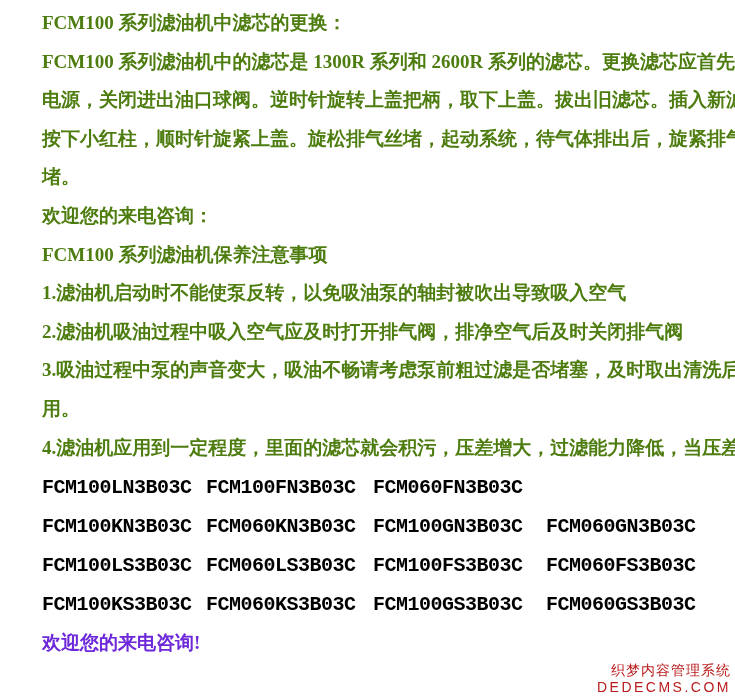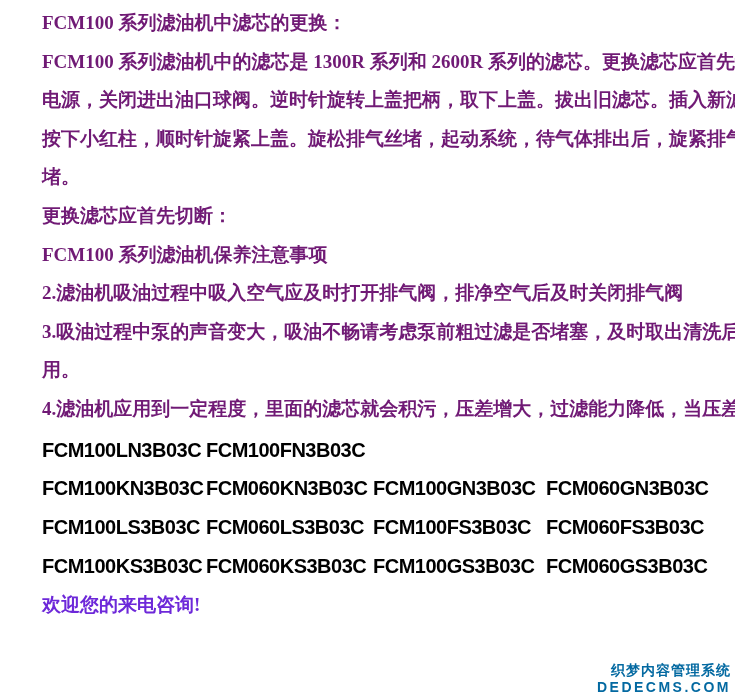--- a/index.html
+++ b/index.html
@@ -24,7 +24,7 @@
     font-weight: bold;
     font-size: 19px;
     line-height: 38.6px;
-    color: #701a75;
+    color: #4d7c0f;
     white-space: nowrap;
   }
   .models {

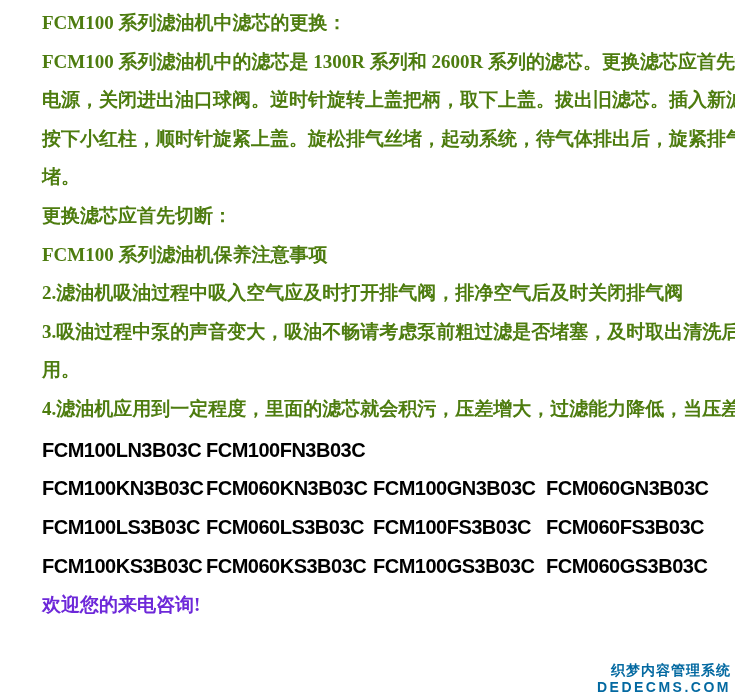--- a/index.html
+++ b/index.html
@@ -87,7 +87,7 @@
   <div class="tline">电源，关闭进出油口球阀。逆时针旋转上盖把柄，取下上盖。拔出旧滤芯。插入新滤芯，</div>
   <div class="tline">按下小红柱，顺时针旋紧上盖。旋松排气丝堵，起动系统，待气体排出后，旋紧排气丝</div>
   <div class="tline">堵。</div>
-  <div class="tline">更换滤芯应首先切断：</div>
+  <div class="tline">欢迎您的来电咨询：</div>
   <div class="tline">FCM100 系列滤油机保养注意事项</div>
   <div class="tline">2.滤油机吸油过程中吸入空气应及时打开排气阀，排净空气后及时关闭排气阀</div>
   <div class="tline">3.吸油过程中泵的声音变大，吸油不畅请考虑泵前粗过滤是否堵塞，及时取出清洗后再</div>

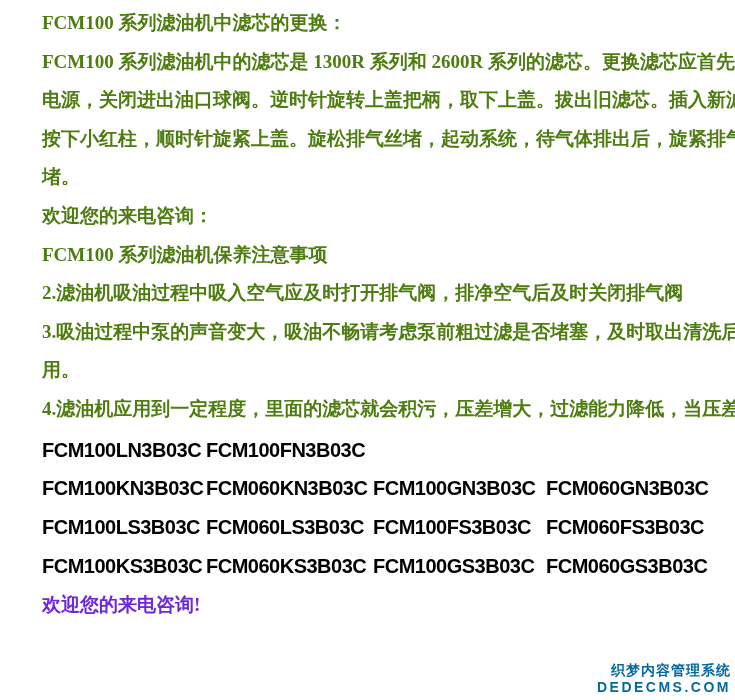--- a/index.html
+++ b/index.html
@@ -89,6 +89,7 @@
   <div class="tline">堵。</div>
   <div class="tline">欢迎您的来电咨询：</div>
   <div class="tline">FCM100 系列滤油机保养注意事项</div>
+  <div class="tline">1.滤油机启动时不能使泵反转，以免吸油泵的轴封被吹出导致吸入空气</div>
   <div class="tline">2.滤油机吸油过程中吸入空气应及时打开排气阀，排净空气后及时关闭排气阀</div>
   <div class="tline">3.吸油过程中泵的声音变大，吸油不畅请考虑泵前粗过滤是否堵塞，及时取出清洗后再</div>
   <div class="tline">用。</div>

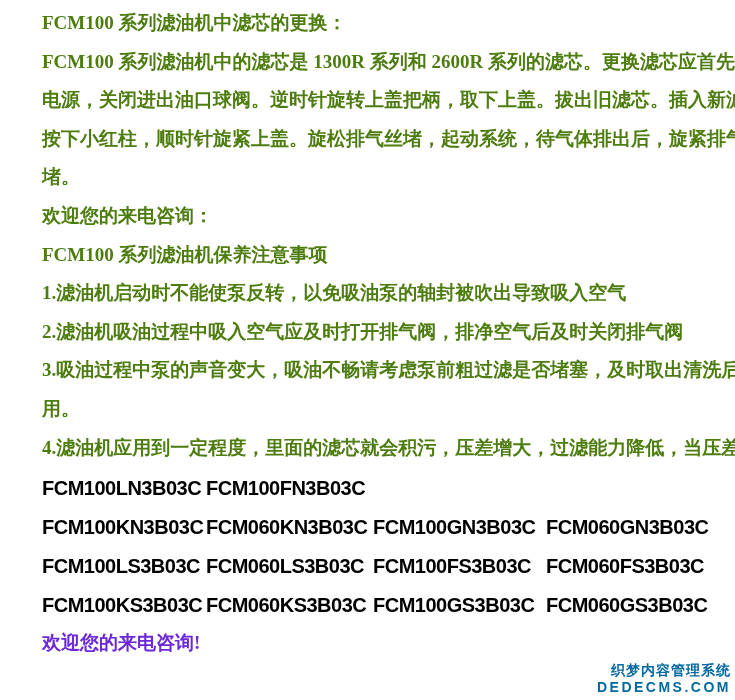--- a/index.html
+++ b/index.html
@@ -35,7 +35,7 @@
     grid-template-columns: 164px 167px 173px 1fr;
   }
   .mcell {
-    font-family: Liberation Sans, sans-serif;
+    font-family: Liberation Mono, monospace;
     font-weight: bold;
     font-size: 20px;
     line-height: 38.8px;

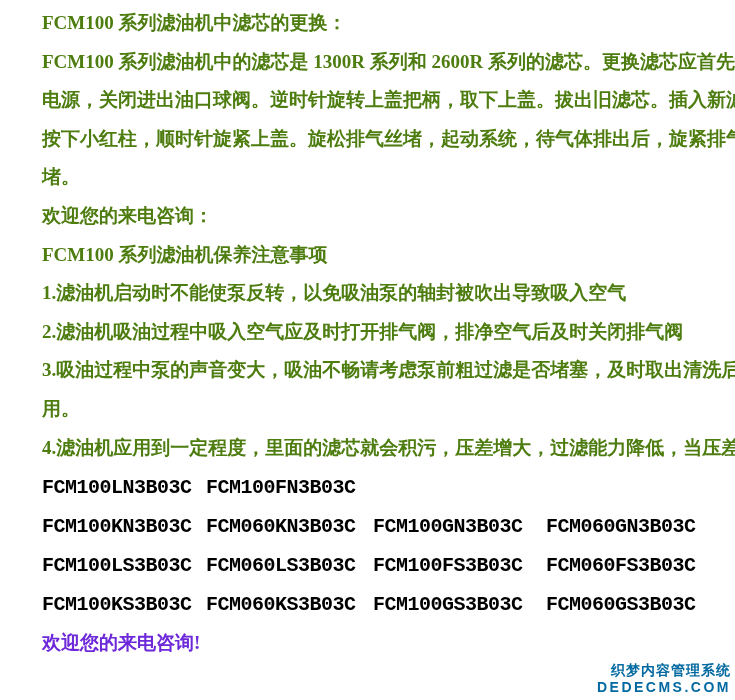--- a/index.html
+++ b/index.html
@@ -99,6 +99,7 @@
     <div class="mrow">
       <span class="mcell">FCM100LN3B03C</span>
       <span class="mcell">FCM100FN3B03C</span>
+      <span class="mcell">FCM060FN3B03C</span>
     </div>
     <div class="mrow">
       <span class="mcell">FCM100KN3B03C</span>

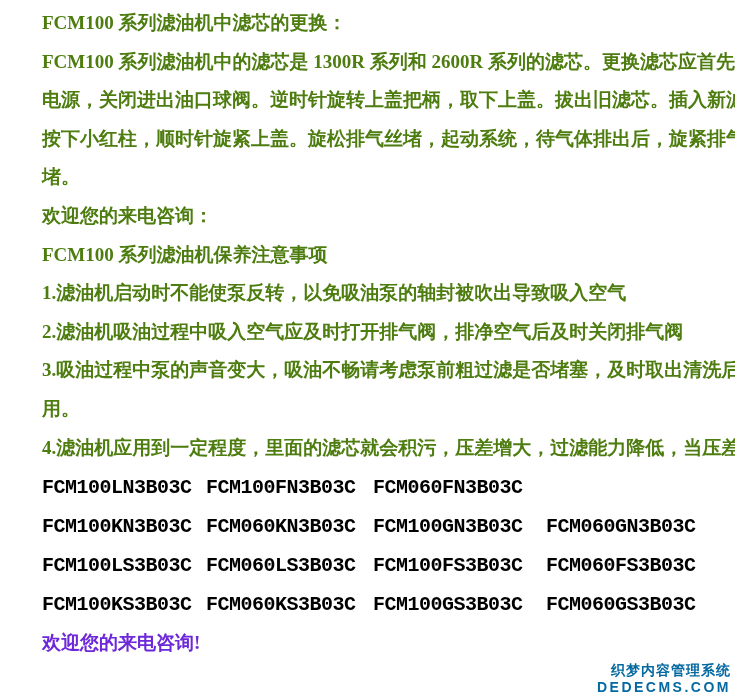--- a/index.html
+++ b/index.html
@@ -57,8 +57,8 @@
     bottom: 5px;
     text-align: right;
     font-family: "Liberation Sans", "DejaVu Sans", sans-serif;
-    font-weight: bold;
-    color: #0369a1;
+    font-weight: normal;
+    color: #b91c1c;
     text-shadow:
       -1px -1px 0 #ffffff,
        1px -1px 0 #ffffff,

